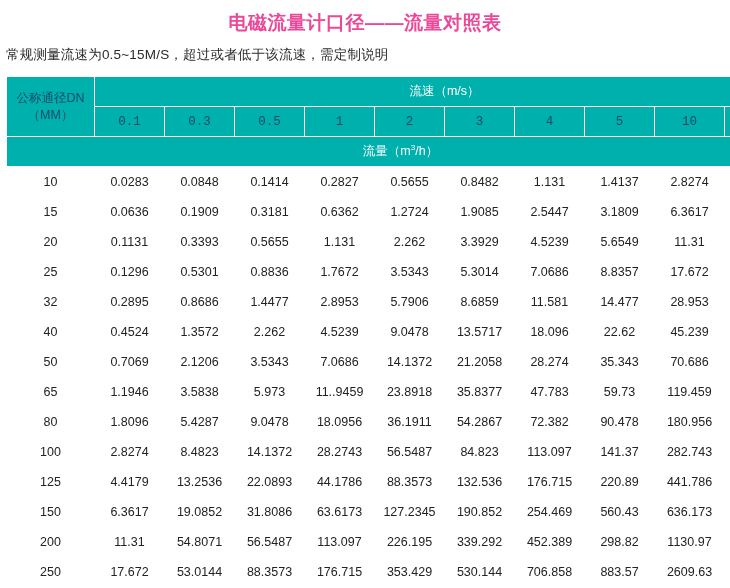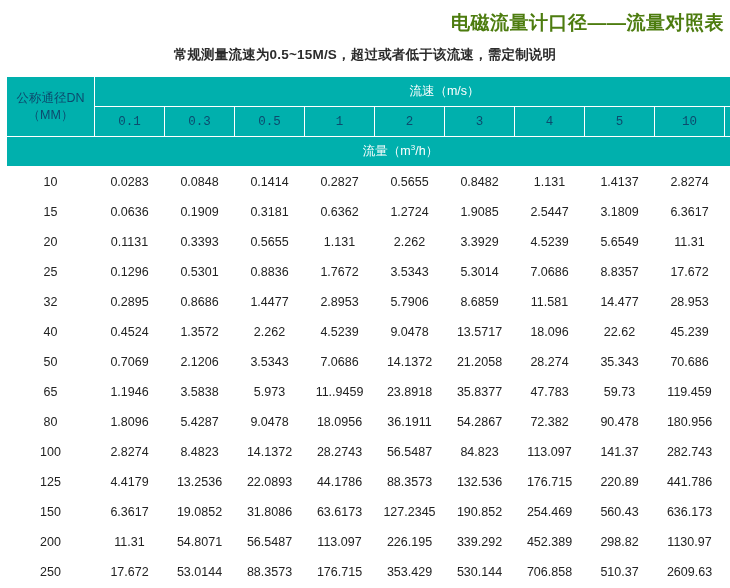--- a/index.html
+++ b/index.html
@@ -22,10 +22,10 @@
     padding: 0 6px;
   }
   .title {
-    text-align: right;
+    text-align: center;
     font-size: 19px;
     font-weight: bold;
-    color: #4d7c0f;
+    color: #ec4899;
     padding-top: 10px;
     letter-spacing: 0.5px;
   }

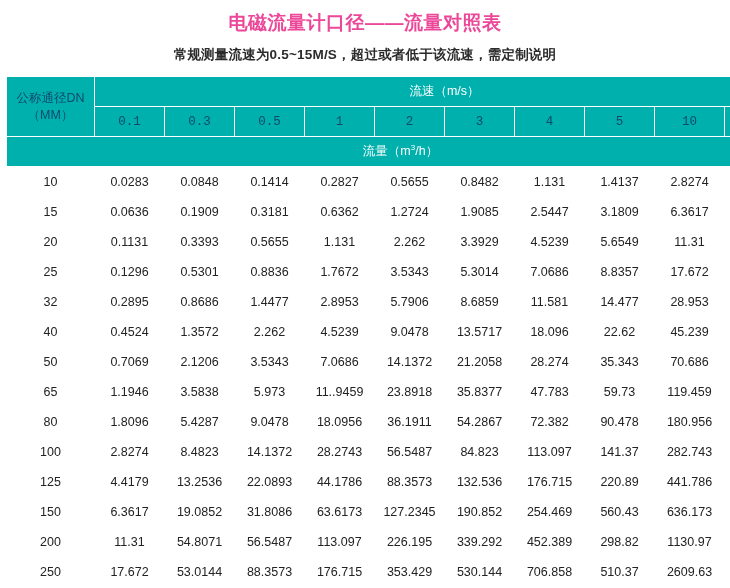--- a/index.html
+++ b/index.html
@@ -30,13 +30,12 @@
     letter-spacing: 0.5px;
   }
   .subtitle {
-    text-align: center;
+    text-align: left;
     font-size: 13.5px;
     color: #2b2b2b;
     padding-top: 10px;
     padding-bottom: 12px;
     letter-spacing: 0.2px;
-    font-weight: bold;
   }
   table.flow-table {
     border-collapse: collapse;

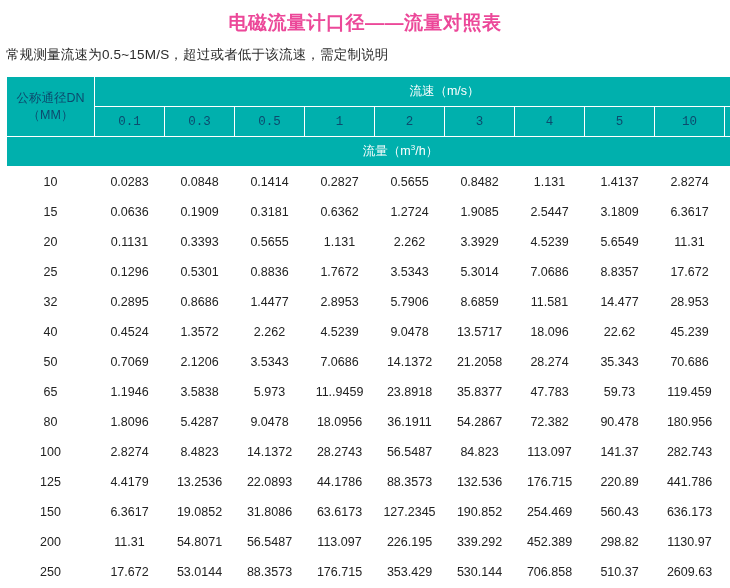--- a/index.html
+++ b/index.html
@@ -319,7 +319,7 @@
           <td>353.429</td>
           <td>530.144</td>
           <td>706.858</td>
-          <td>510.37</td>
+          <td>883.57</td>
           <td>2609.63</td>
           <td>2650.7</td>
         </tr>

